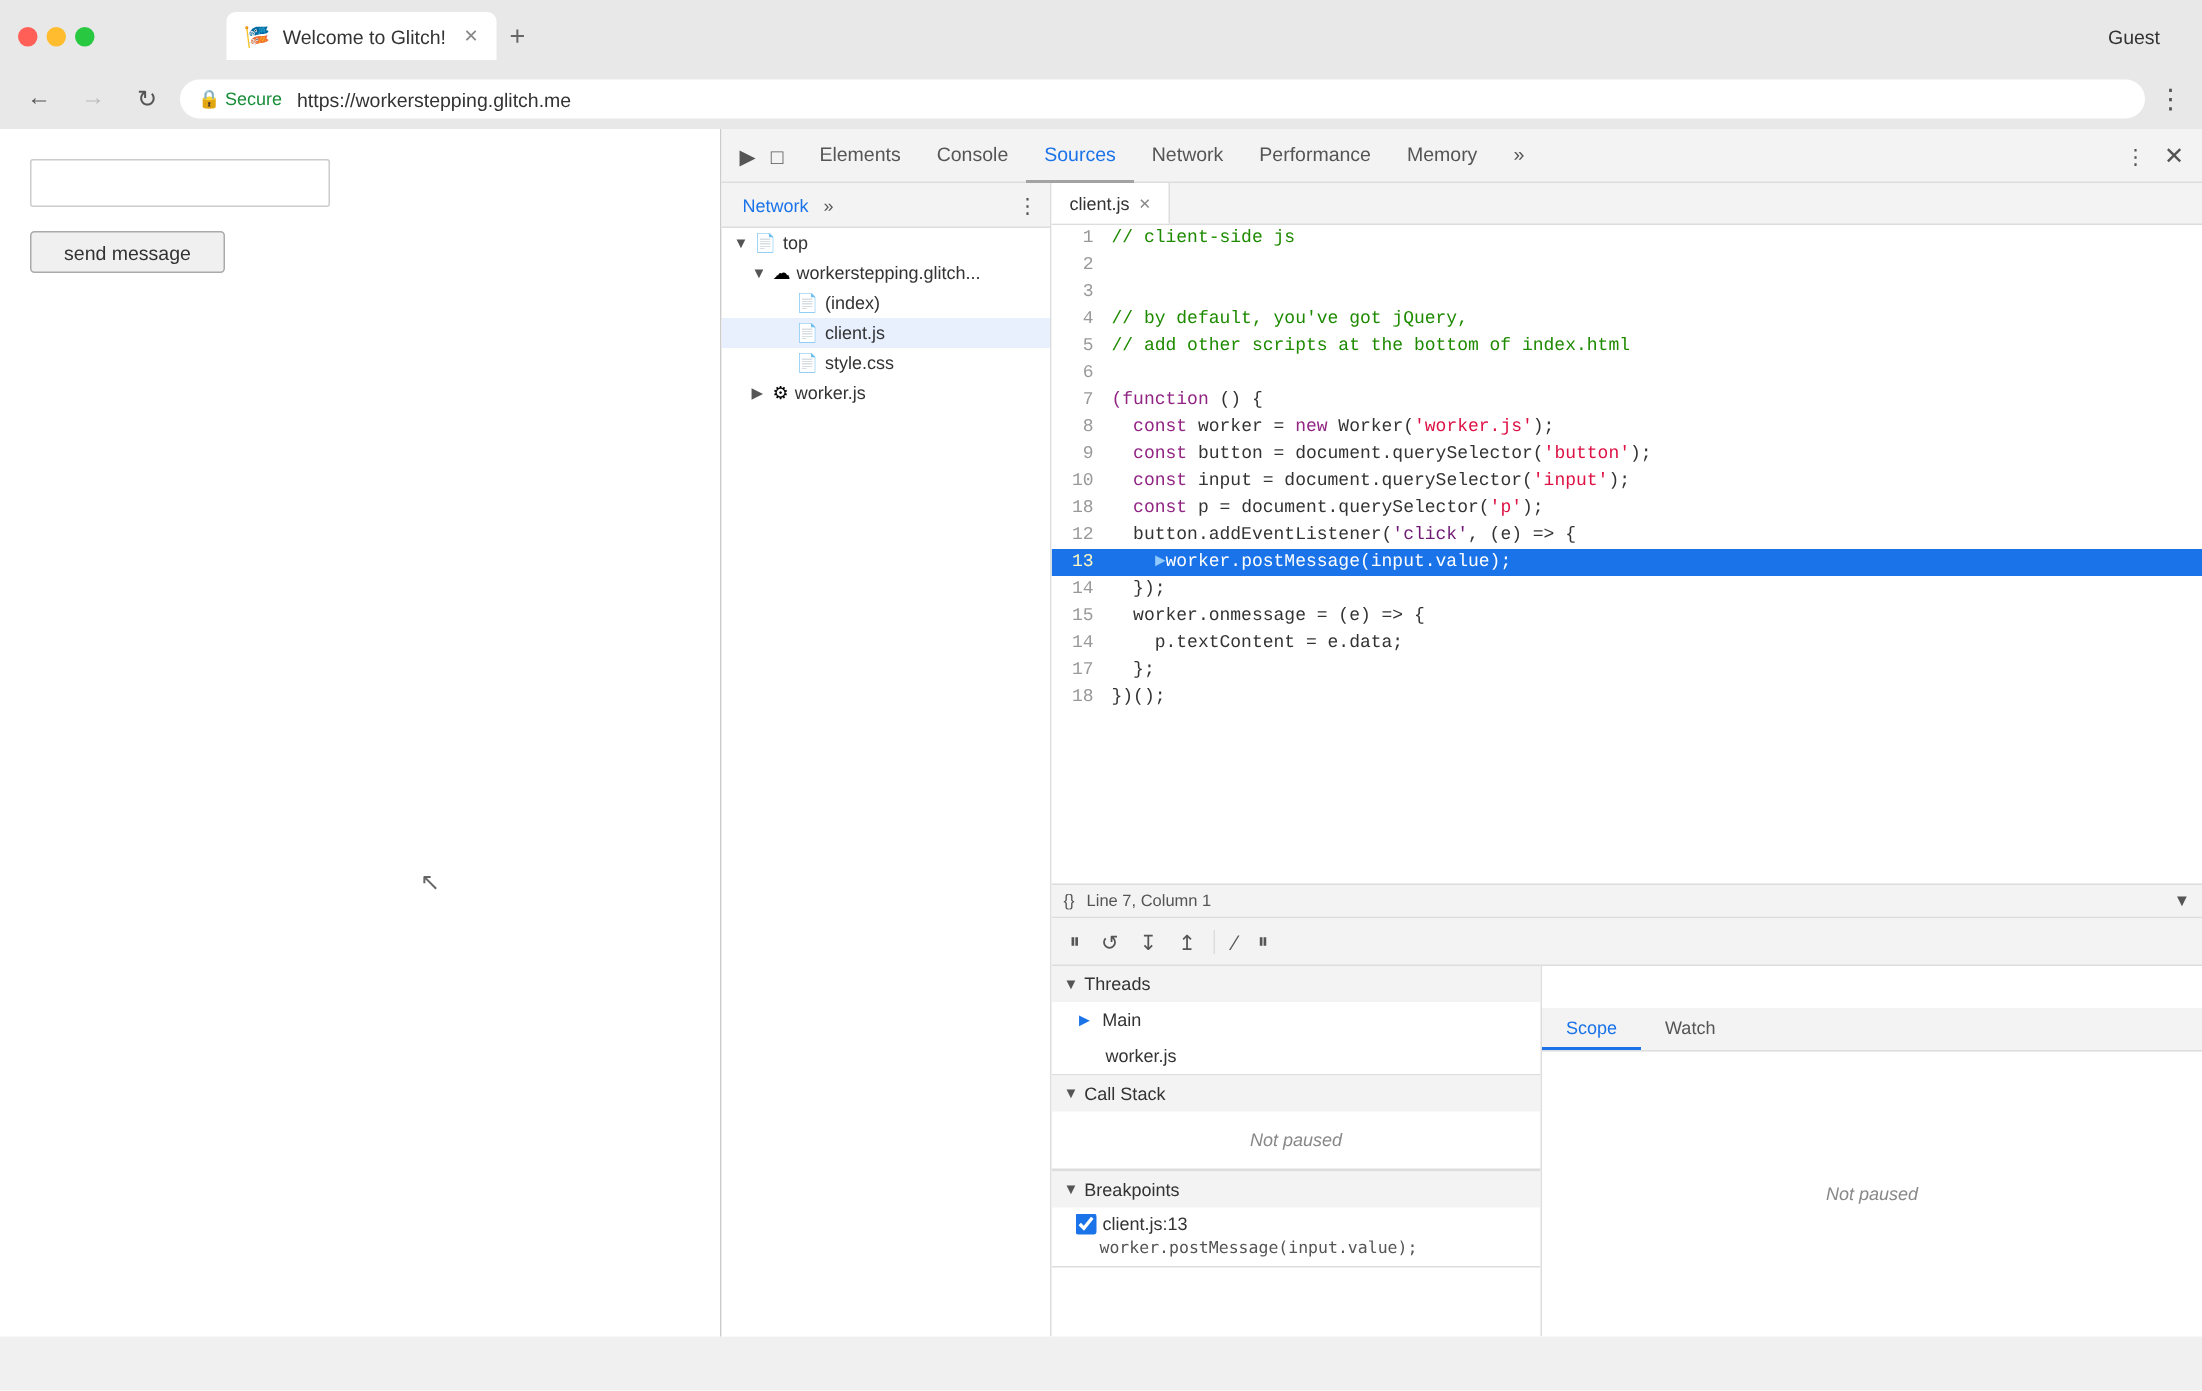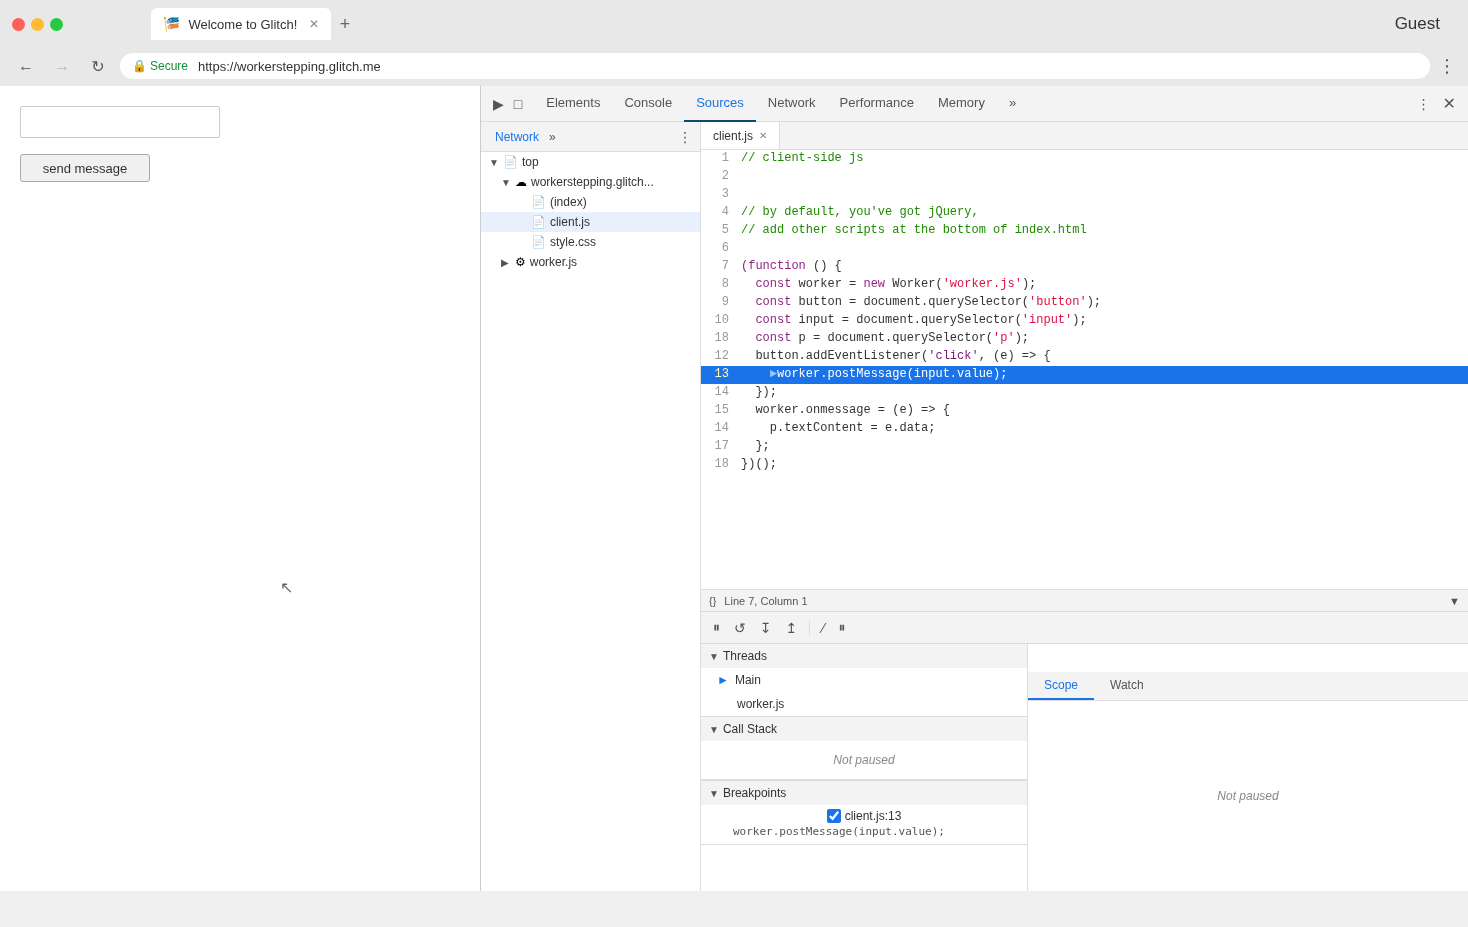--- a/index.html
+++ b/index.html
@@ -141,7 +141,7 @@
       <div class="new-tab-btn">+</div>
     </div>
     <div style="flex:1; display:flex; justify-content:flex-end; padding-right: 16px;">
-      <span style="font-size:17px; color:#333;">Guest</span>
+      <span style="font-size:13px; color:#333;">Guest</span>
     </div>
   </div>
 

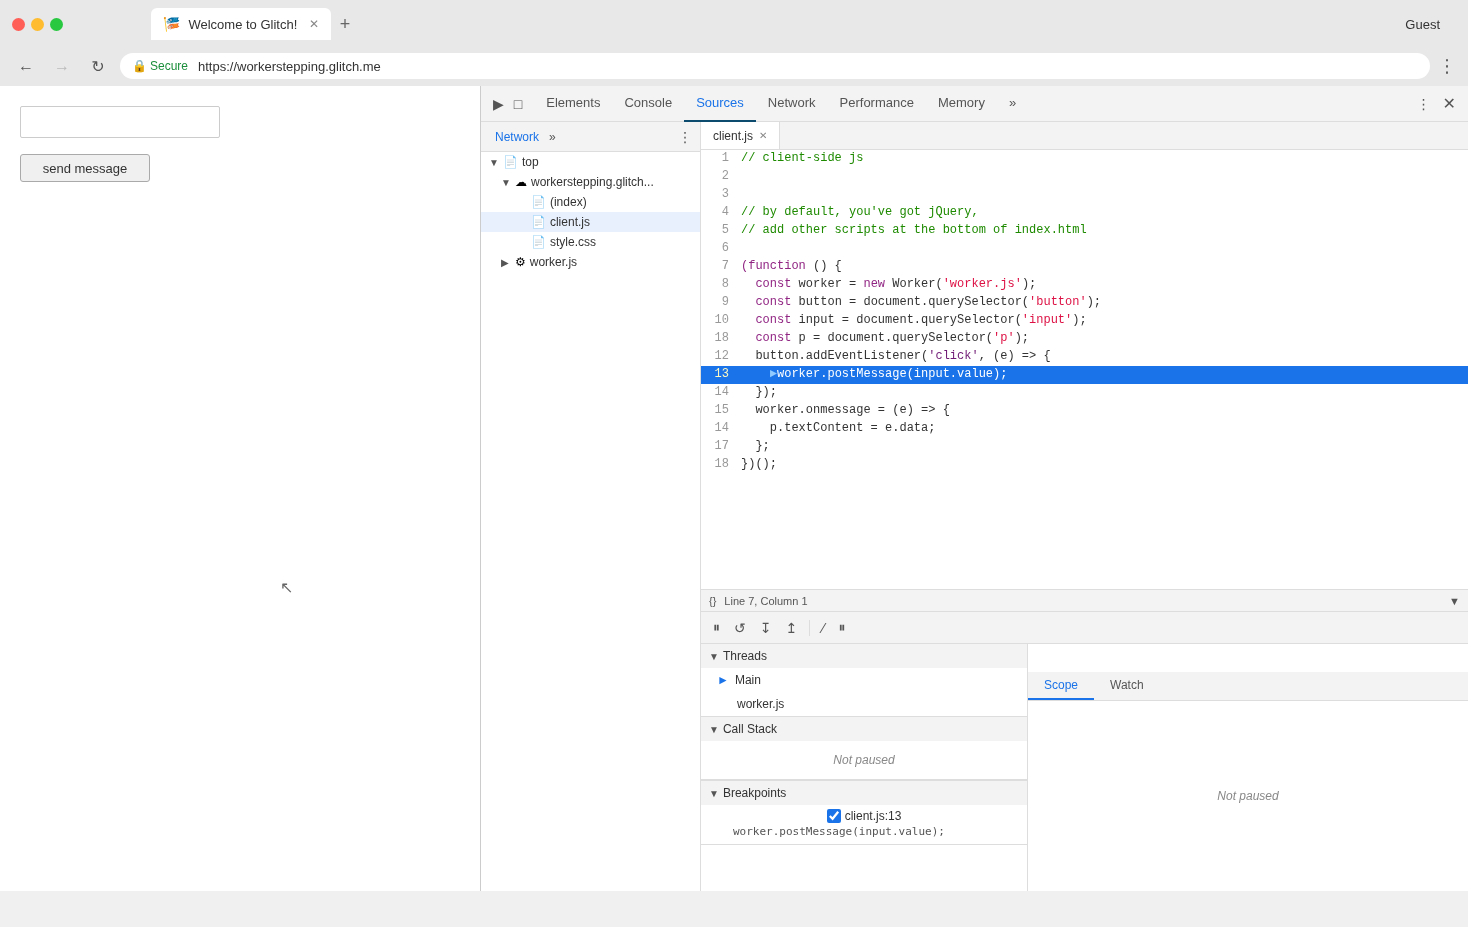--- a/index.html
+++ b/index.html
@@ -44,7 +44,7 @@
     .devtools-icon-btn { background: none; border: none; cursor: pointer; padding: 4px; color: #555; font-size: 14px; }
     .devtools-tabs { display: flex; align-items: stretch; flex: 1; }
     .devtools-tab { padding: 0 12px; font-size: 13px; color: #555; cursor: pointer; display: flex; align-items: center; border-bottom: 2px solid transparent; height: 36px; }
-    .devtools-tab.active { color: #1a73e8; border-bottom: 2px solid #0c4a6e; }
+    .devtools-tab.active { color: #1a73e8; border-bottom: 2px solid #a3a3a3; }
     .devtools-header-actions { display: flex; align-items: center; padding: 0 8px; gap: 4px; }
     .devtools-more-btn { background: none; border: none; cursor: pointer; color: #555; font-size: 14px; padding: 4px; }
     .devtools-close-btn { background: none; border: none; cursor: pointer; color: #555; font-size: 16px; padding: 4px; }

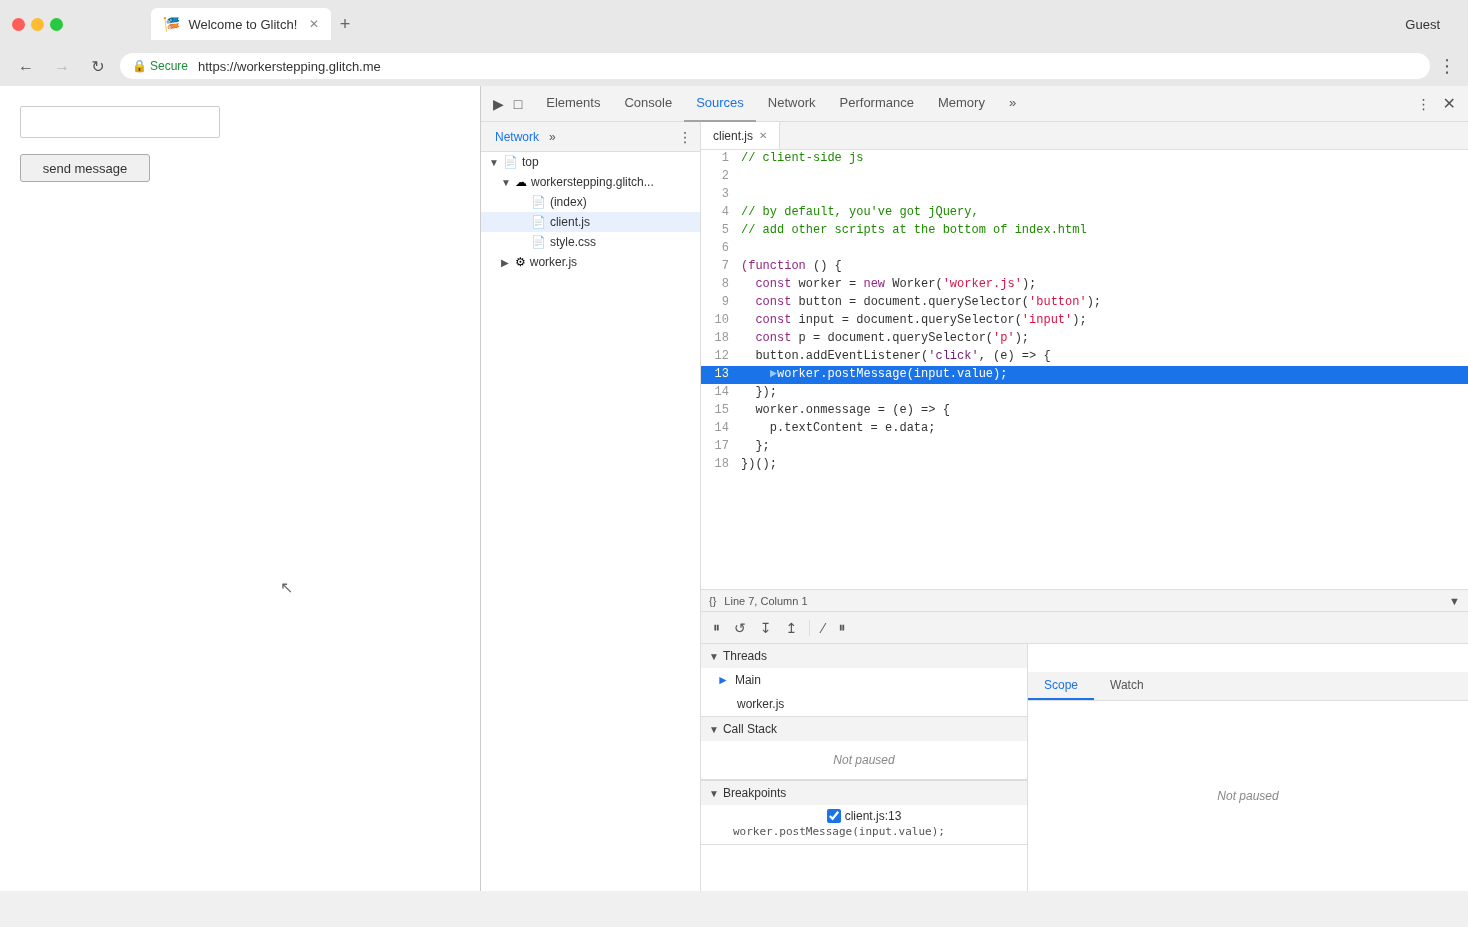--- a/index.html
+++ b/index.html
@@ -115,7 +115,7 @@
 
     .breakpoints-section { border-top: 1px solid #ddd; }
     .breakpoint-item { padding: 4px 16px; font-size: 12px; }
-    .breakpoint-check { display: flex; align-items: center; gap: 4px; justify-content: center; }
+    .breakpoint-check { display: flex; align-items: center; gap: 4px; }
     .bp-checkbox { width: 14px; height: 14px; accent-color: #1a73e8; }
     .bp-label { color: #333; }
     .bp-code { color: #555; padding: 2px 16px; font-family: monospace; font-size: 11px; }

